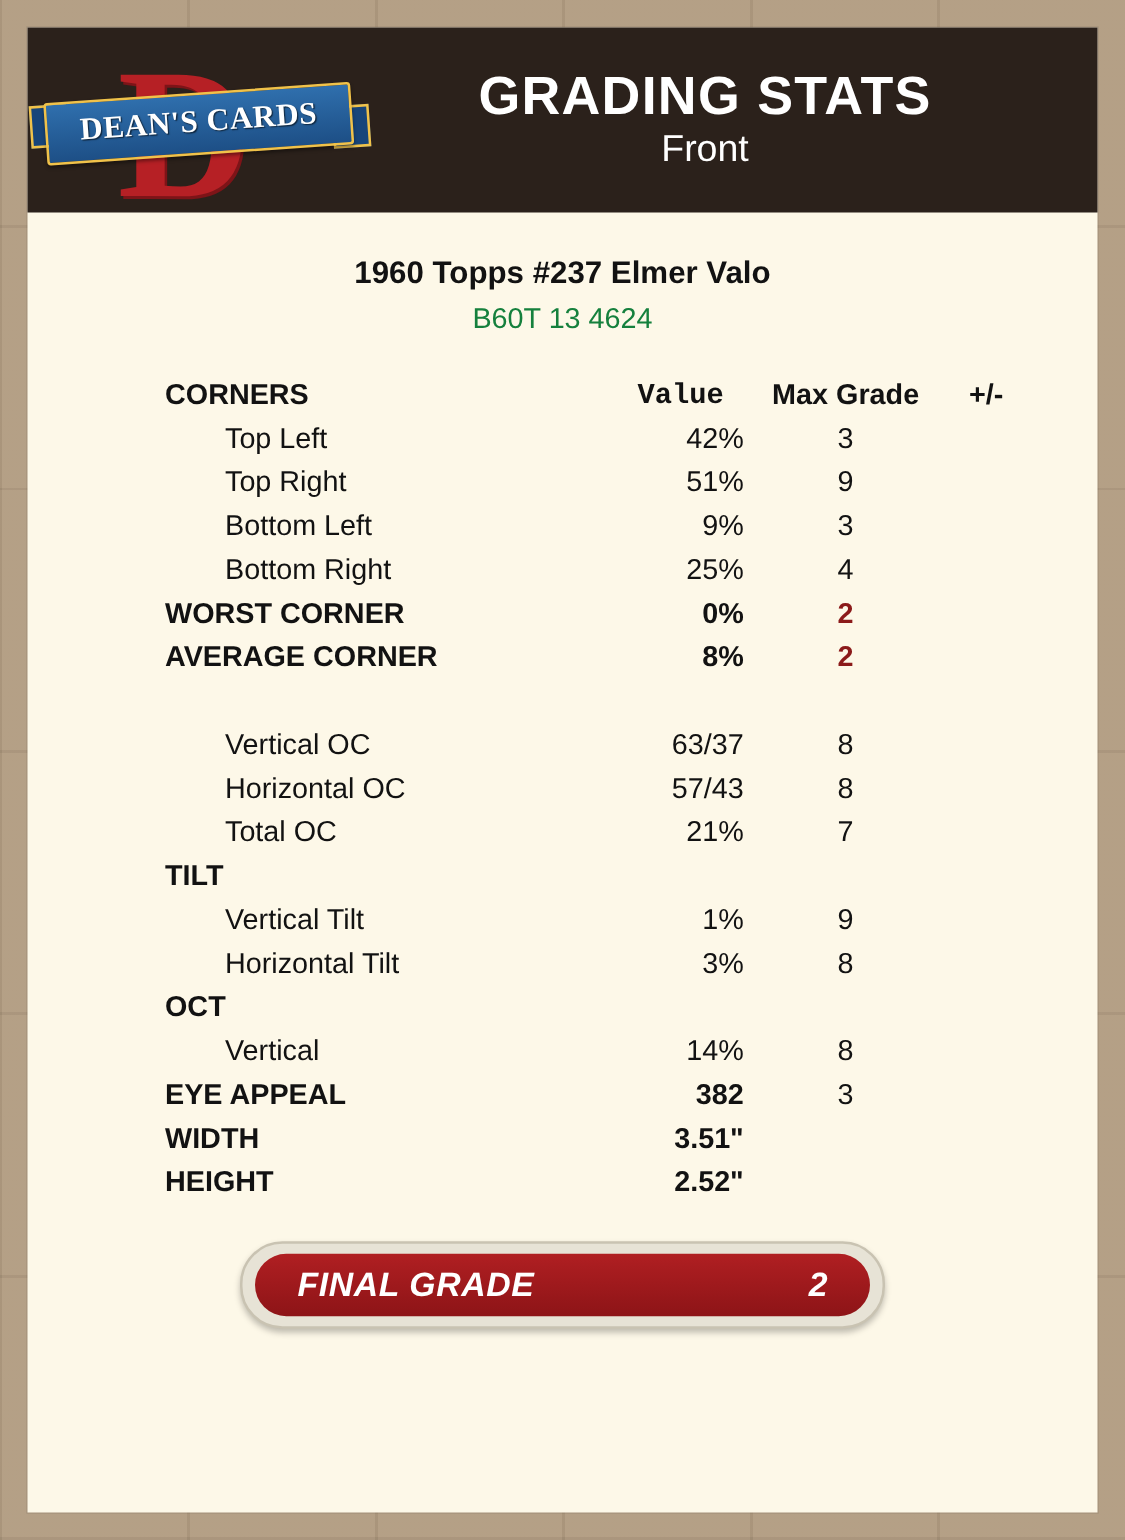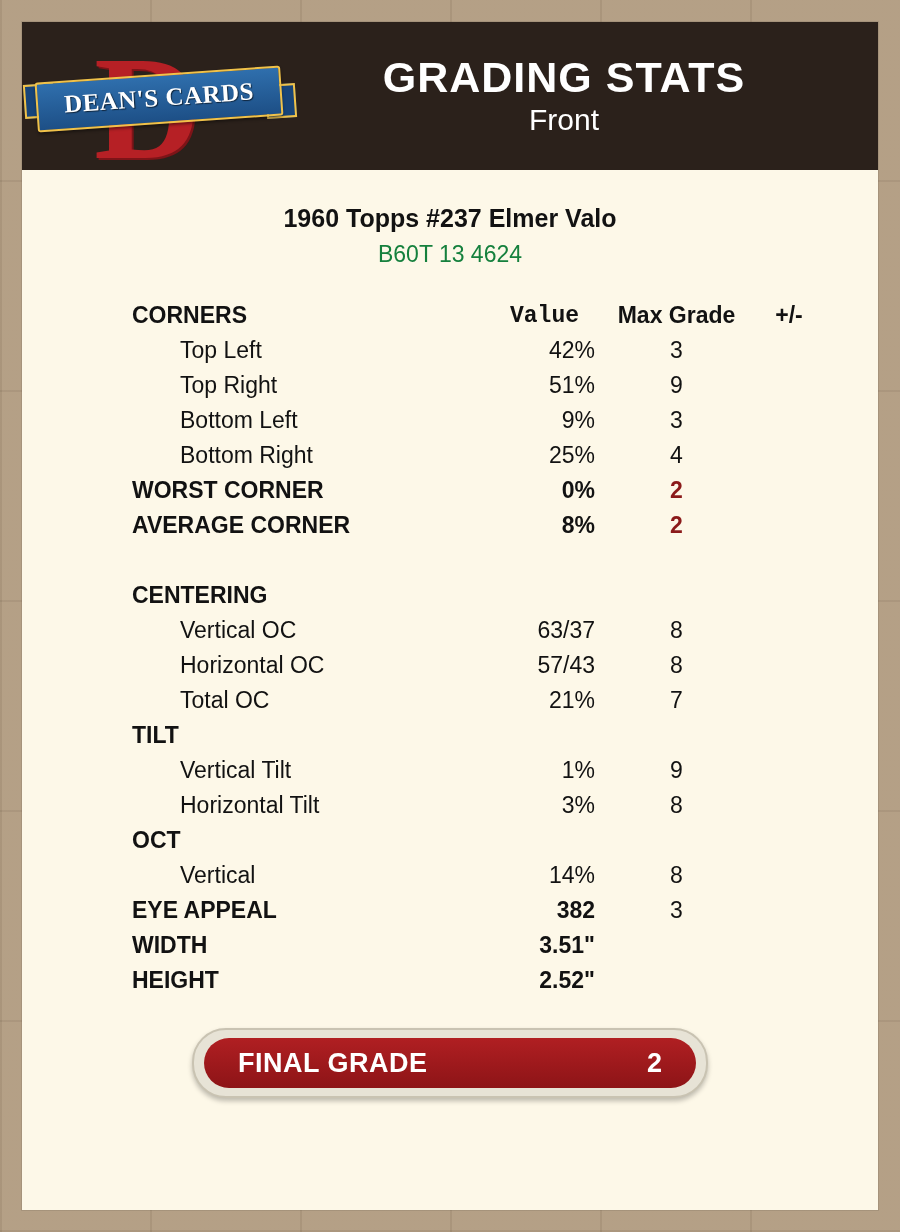--- a/index.html
+++ b/index.html
@@ -275,12 +275,6 @@
             <td colspan="4"></td>
           </tr>
           <tr>
-            <td class="col-label section-head">CENTERING</td>
-            <td class="col-value section-head"></td>
-            <td class="col-grade"></td>
-            <td class="col-pm"></td>
-          </tr>
-          <tr>
             <td class="col-label indent">Vertical OC</td>
             <td class="col-value">63/37</td>
             <td class="col-grade">8</td>

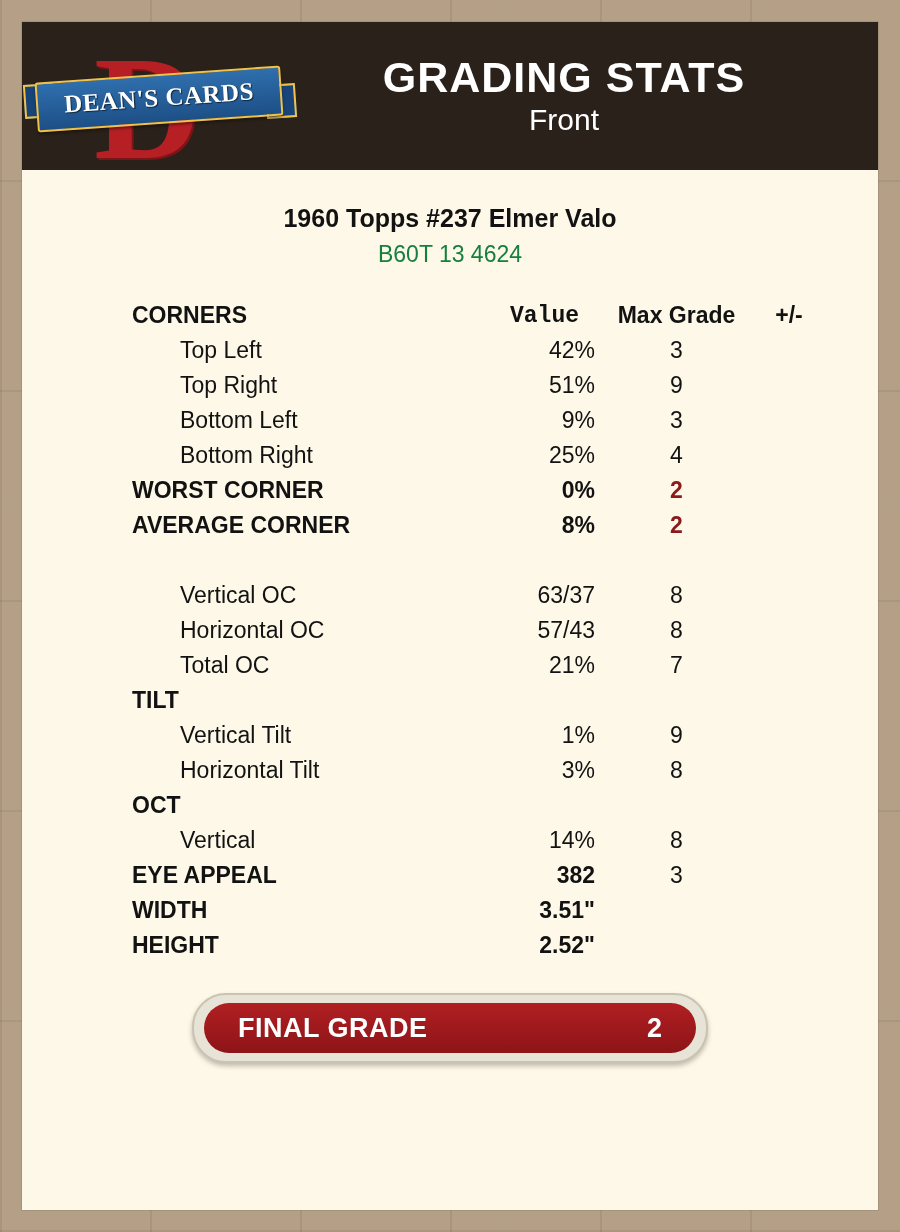--- a/index.html
+++ b/index.html
@@ -188,6 +188,7 @@
     justify-content: space-between;
     padding: 0 34px;
     box-sizing: border-box;
+    font-style: italic;
   }
   .final-label {
     color: #ffffff;

